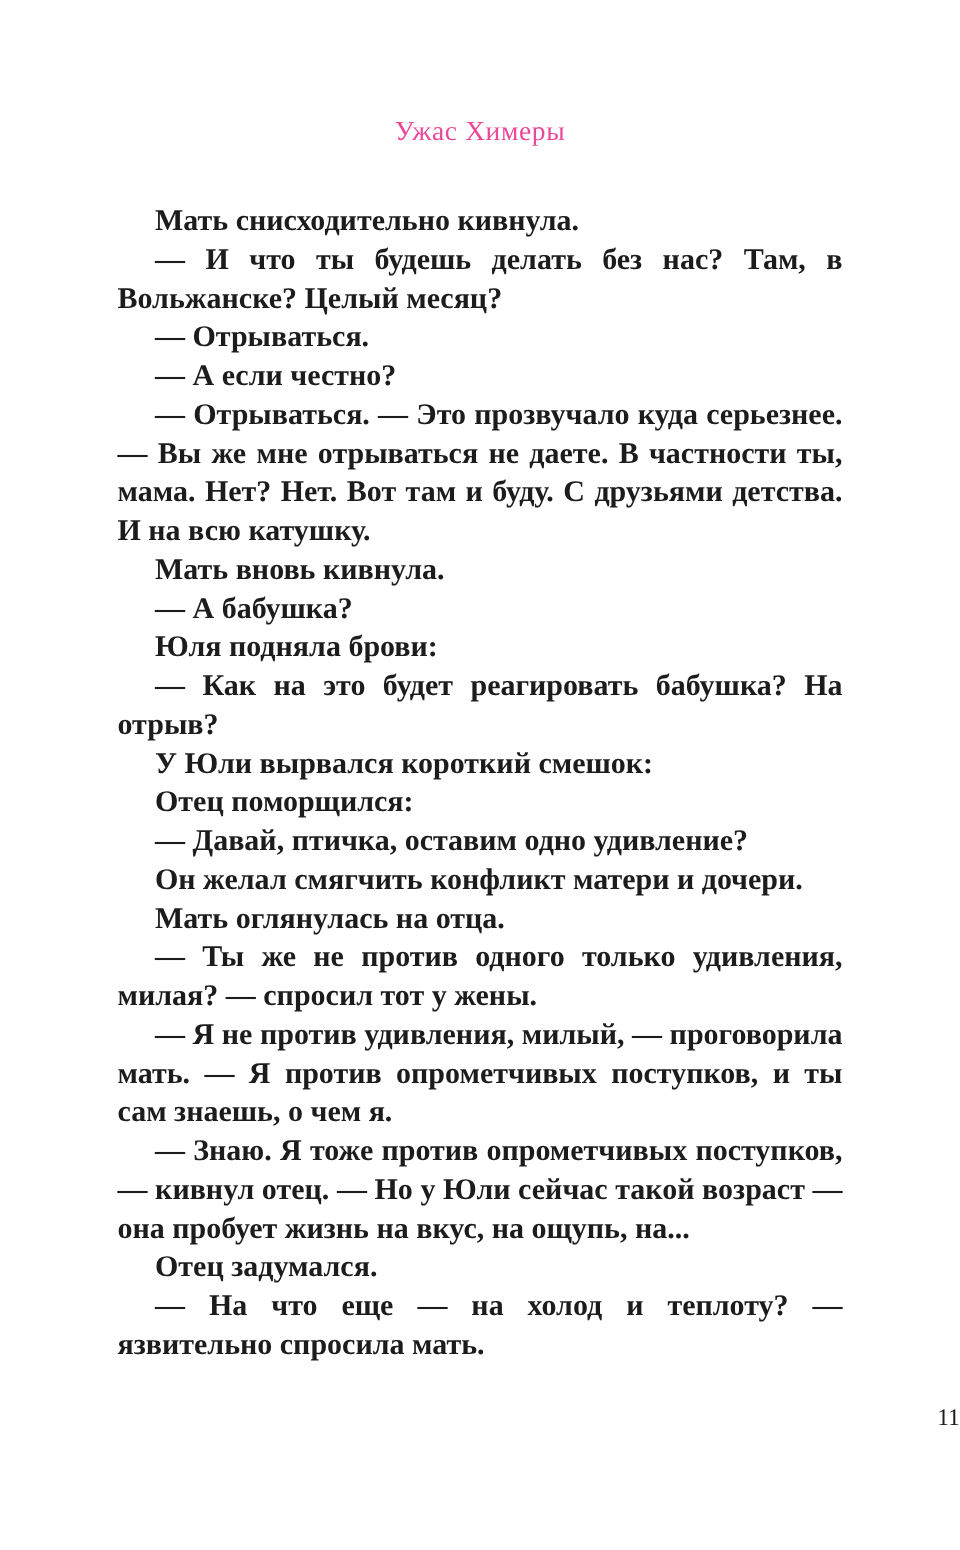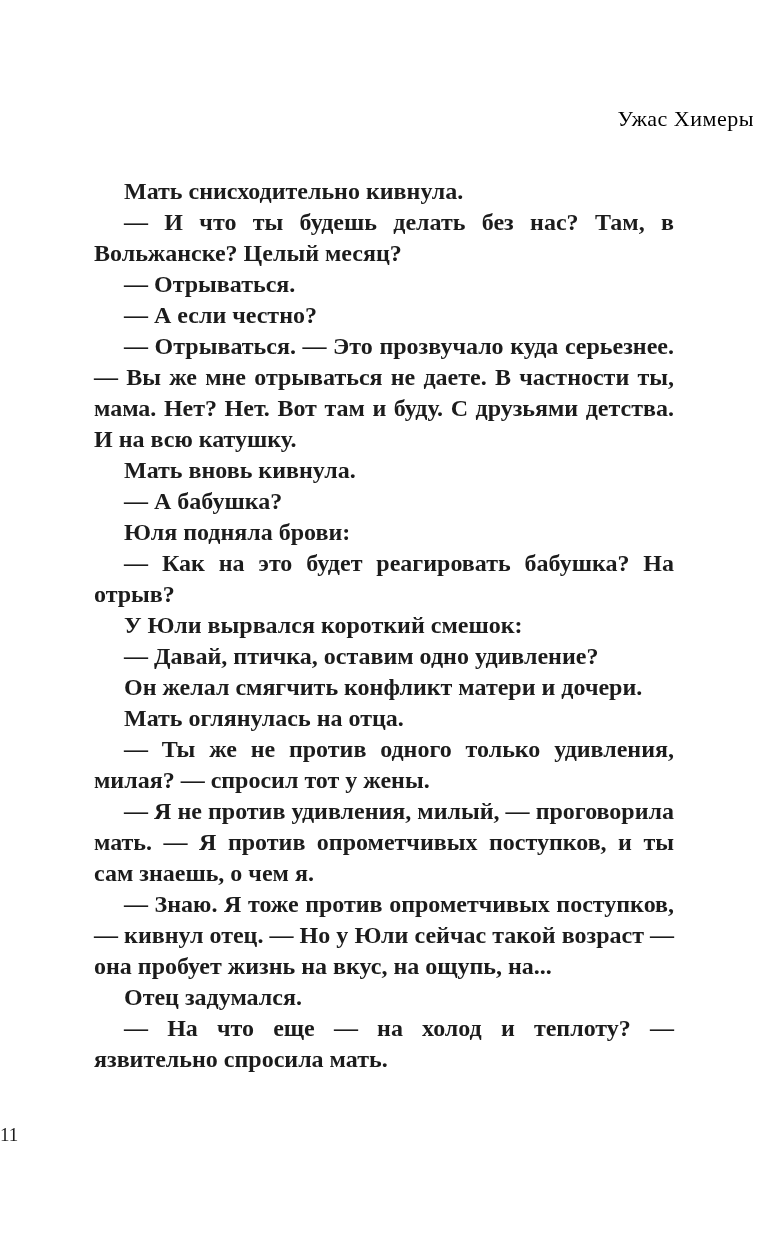--- a/index.html
+++ b/index.html
@@ -17,13 +17,13 @@
     color: #1c1c1c;
   }
   .title {
-    margin: 14px;
+    margin: 0;
     padding-top: 92px;
-    text-align: right;
+    text-align: center;
     font-size: 22px;
     font-weight: normal;
     letter-spacing: 0.5px;
-    color: #000000;
+    color: #ec4899;
   }
   .body-text {
     width: 580px;

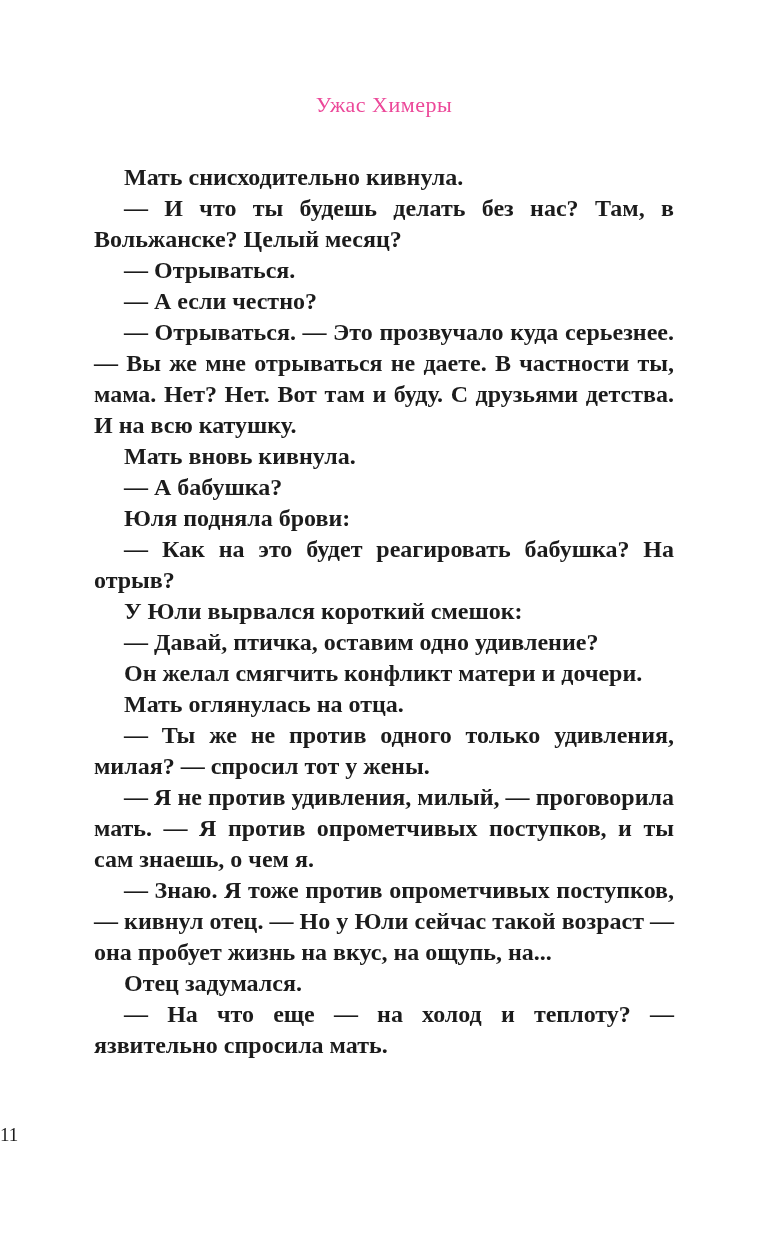--- a/index.html
+++ b/index.html
@@ -66,6 +66,7 @@
     <p>Юля подняла брови:</p>
     <p>— Как на это будет реагировать бабушка? На отрыв?</p>
     <p>У Юли вырвался короткий смешок:</p>
+    <p>Отец поморщился:</p>
     <p>— Давай, птичка, оставим одно удивление?</p>
     <p>Он желал смягчить конфликт матери и дочери.</p>
     <p>Мать оглянулась на отца.</p>

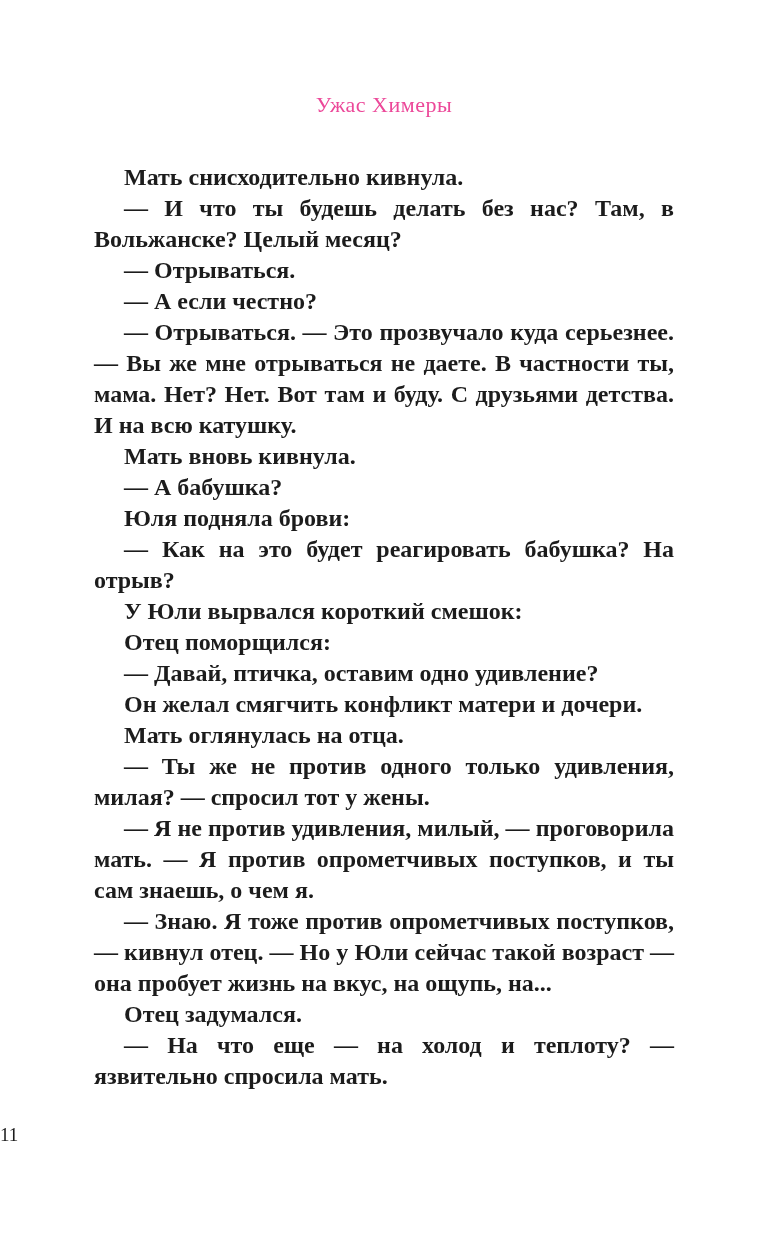--- a/index.html
+++ b/index.html
@@ -43,7 +43,7 @@
     bottom: 94px;
     left: 0;
     width: 100%;
-    text-align: left;
+    text-align: right;
     font-size: 19px;
     color: #1c1c1c;
   }

